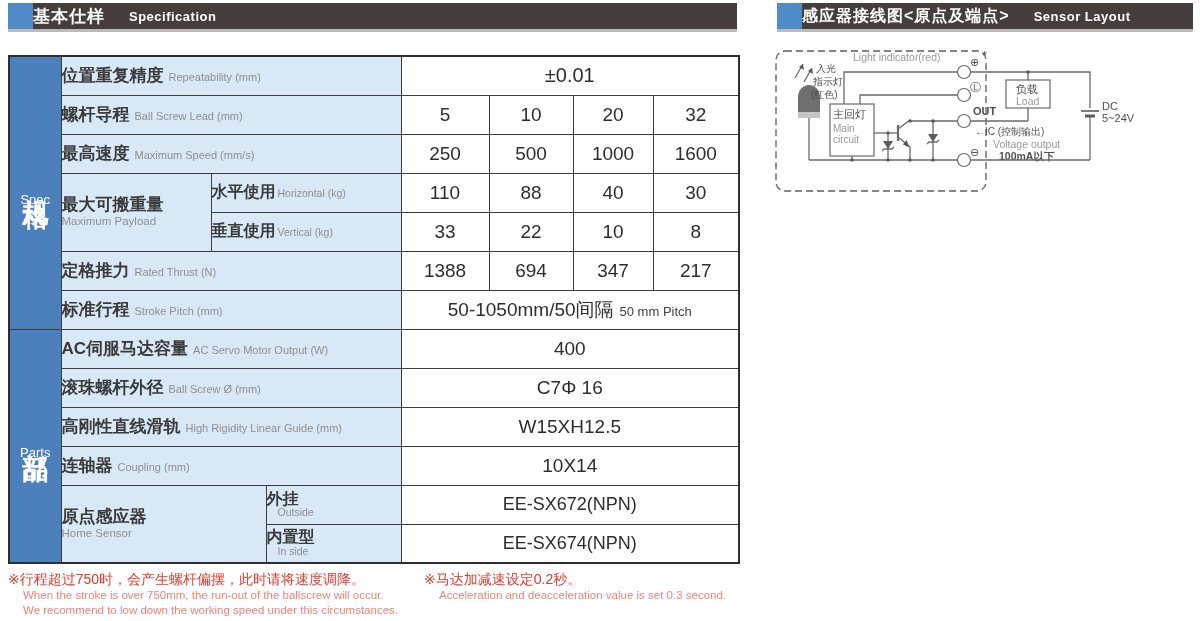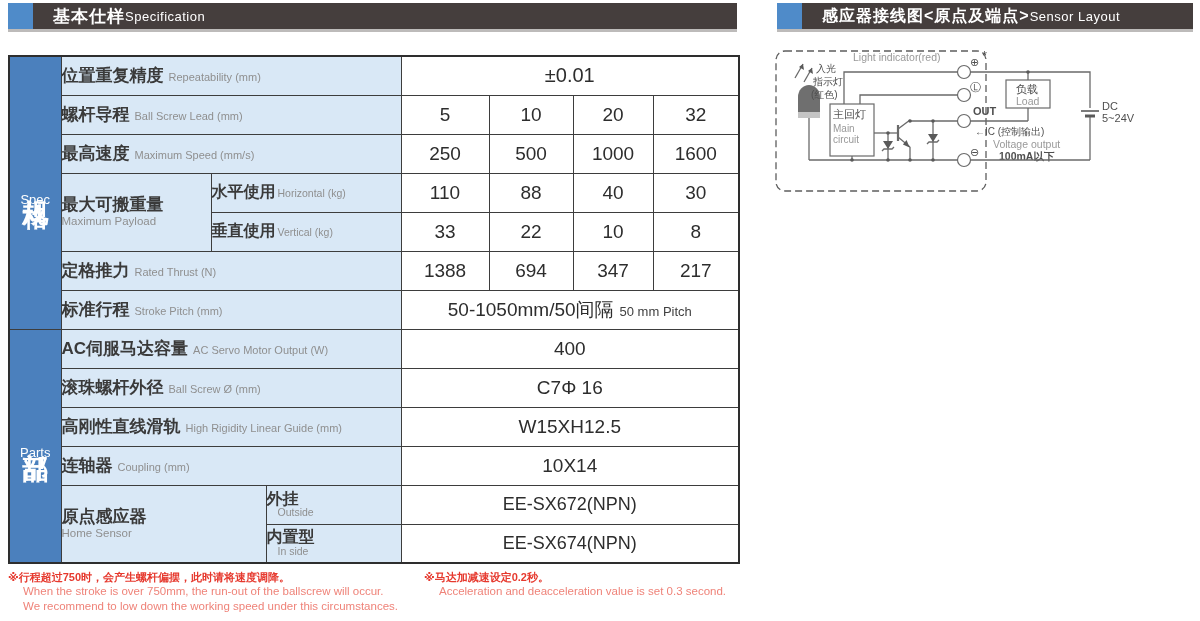--- a/index.html
+++ b/index.html
@@ -11,7 +11,7 @@
   
   .hdr{position:absolute;top:3px;display:flex;align-items:stretch;border-bottom:3px solid #bdbbba;}
   .hdr-sq{width:25px;background:#4f8bc9;}
-  .hdr-bar{flex:1;background:#453e3d;color:#fff;display:flex;align-items:center;padding-left:20px;height:26px;}
+  .hdr-bar{flex:1;background:#453e3d;color:#fff;display:flex;align-items:center;padding-left:0;height:26px;}
   .hdr-zh{font-size:17px;font-weight:700;letter-spacing:1px;}
   .hdr-en{font-size:13px;font-weight:400;margin-left:0;letter-spacing:.5px;}
   #hdr-left{left:8px;width:729px;}

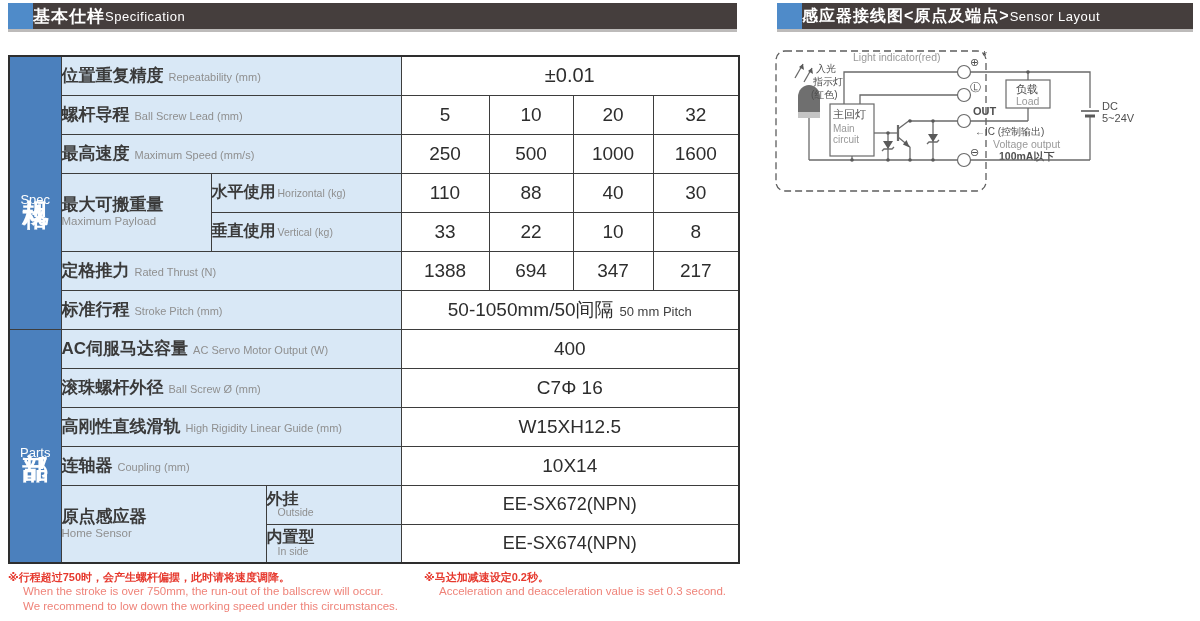--- a/index.html
+++ b/index.html
@@ -13,7 +13,7 @@
   .hdr-sq{width:25px;background:#4f8bc9;}
   .hdr-bar{flex:1;background:#453e3d;color:#fff;display:flex;align-items:center;padding-left:0;height:26px;}
   .hdr-zh{font-size:17px;font-weight:700;letter-spacing:1px;}
-  .hdr-en{font-size:13px;font-weight:400;margin-left:0;letter-spacing:.5px;}
+  .hdr-en{font-size:13px;font-weight:700;margin-left:24px;letter-spacing:.5px;}
   #hdr-left{left:8px;width:729px;}
   #hdr-right{left:777px;width:416px;}
 

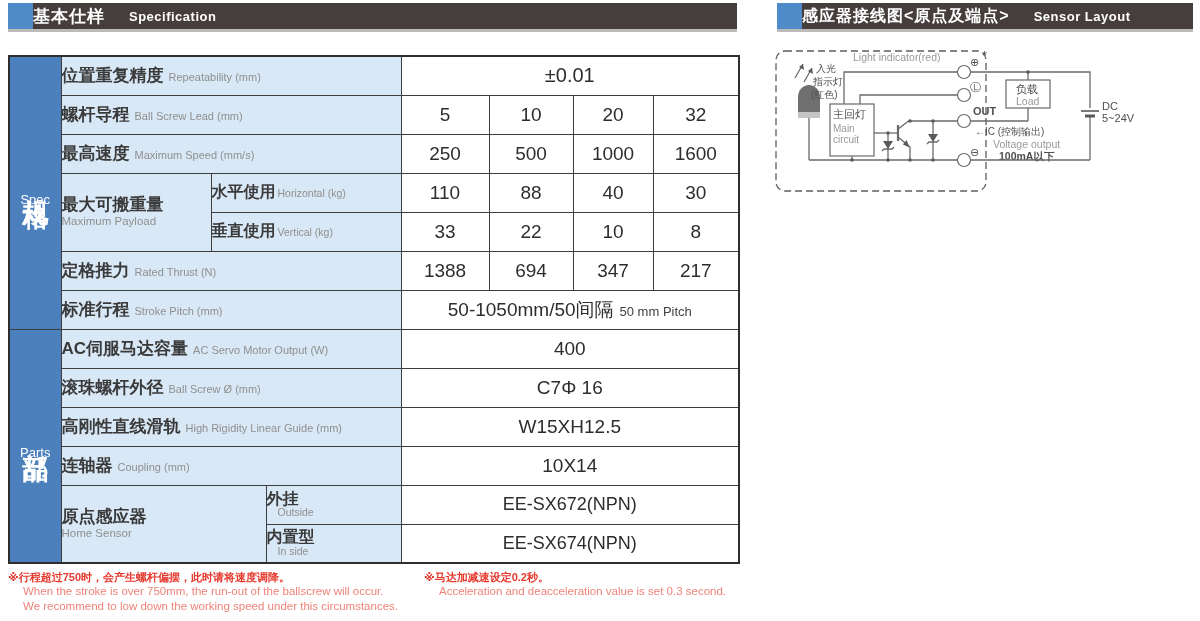--- a/index.html
+++ b/index.html
@@ -45,7 +45,7 @@
   .note{position:absolute;line-height:1.3;}
   #note-left{left:8px;top:570px;}
   #note-right{left:424px;top:570px;}
-  .note-zh{color:#e6392e;font-size:11px;font-weight:700;}
+  .note-zh{color:#e6392e;font-size:14px;font-weight:400;}
   .note-en{color:#ef8379;font-size:11.5px;margin-left:15px;}
 
   

